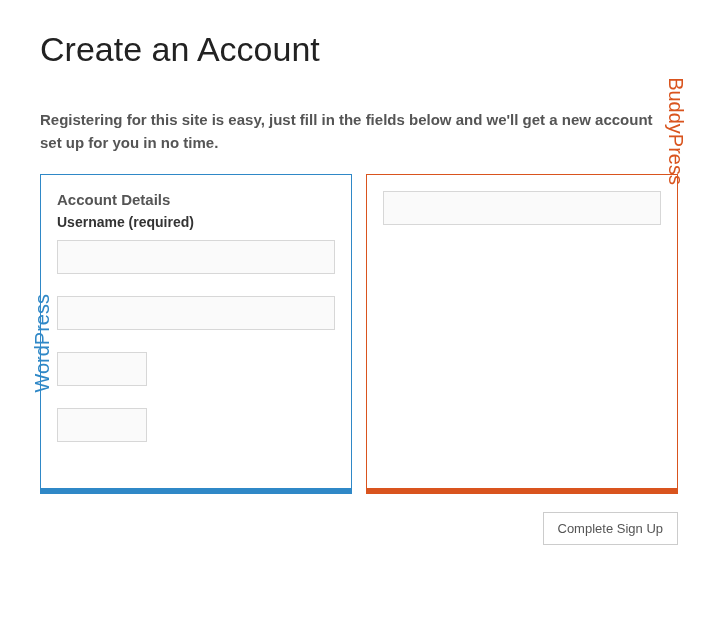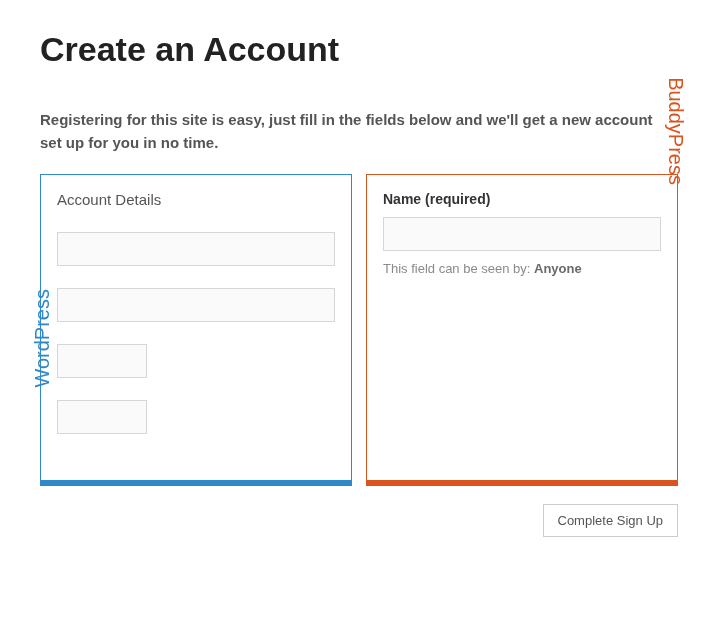--- a/index.html
+++ b/index.html
@@ -12,7 +12,7 @@
     }
     h1 {
       font-size: 34px;
-      font-weight: bold;
+      font-weight: normal;
       color: #222;
       margin-bottom: 40px;
     }

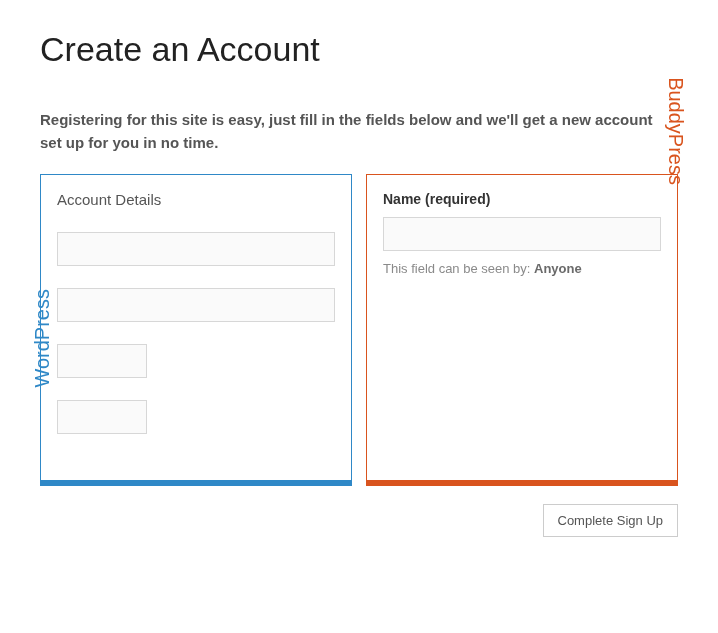--- a/index.html
+++ b/index.html
@@ -65,8 +65,8 @@
     .section-title {
       font-size: 15px;
       color: #555;
-      font-weight: 400;
-      margin-bottom: 24px;
+      font-weight: 700;
+      margin-bottom: 6px;
     }
     .field-label {
       font-size: 14px;

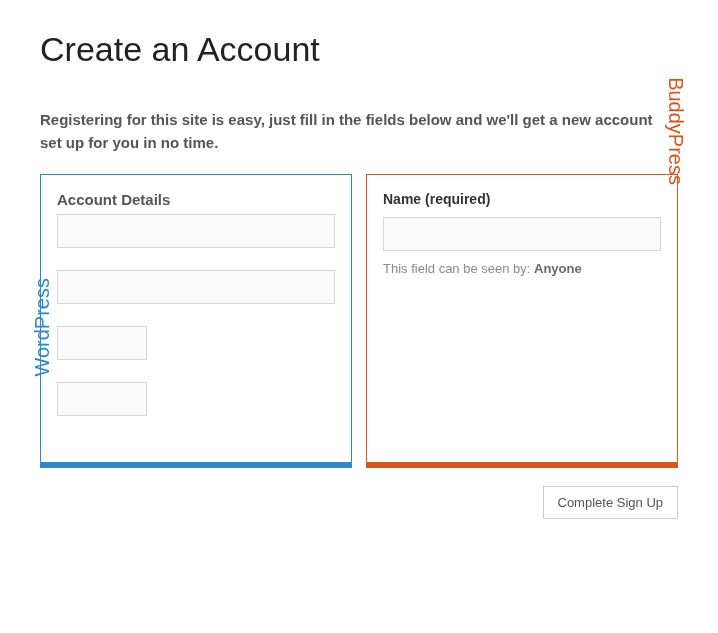--- a/index.html
+++ b/index.html
@@ -138,7 +138,6 @@
   <div class="panel panel-right">
     <div class="sidelabel sidelabel-right">BuddyPress</div>
 
-    <label class="field-label">Name (required)</label>
     <input class="text-input" type="text" style="">
 
     <div class="hint">

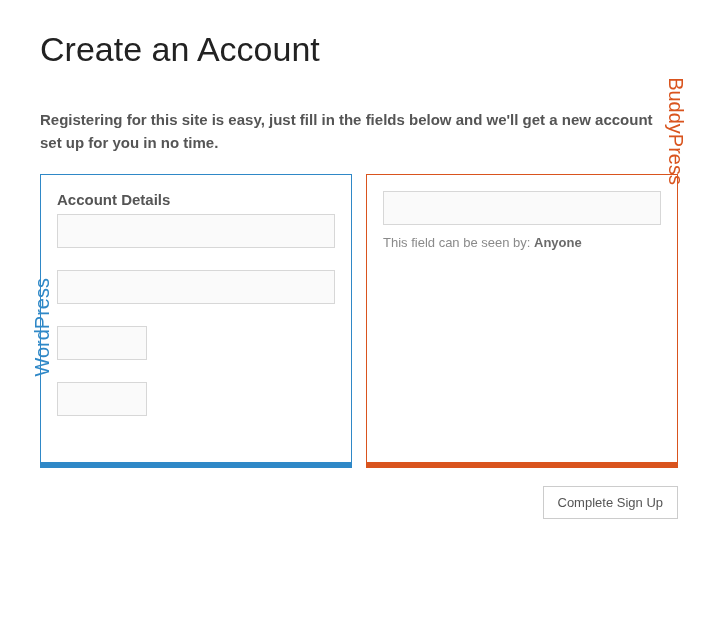--- a/index.html
+++ b/index.html
@@ -126,6 +126,7 @@
     <div class="sidelabel sidelabel-left">WordPress</div>
     <div class="section-title">Account Details</div>
 
+    <label class="field-label">Username (required)</label>
     <input class="text-input" type="text" style="">
 
     <input class="text-input" type="text" style="">

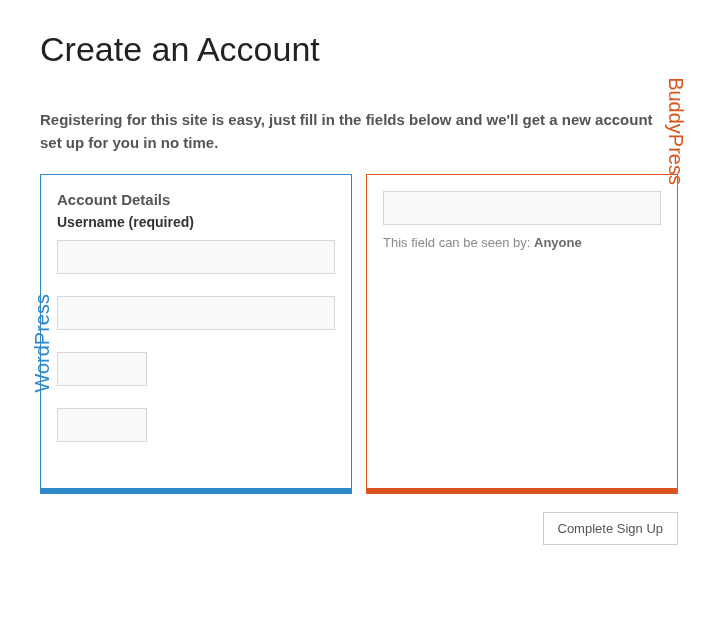--- a/index.html
+++ b/index.html
@@ -141,9 +141,6 @@
 
     <input class="text-input" type="text" style="">
 
-    <div class="hint">
-      <span>This field can be seen by: </span><strong>Anyone</strong>
-    </div>
   </div>
 
 </div>

